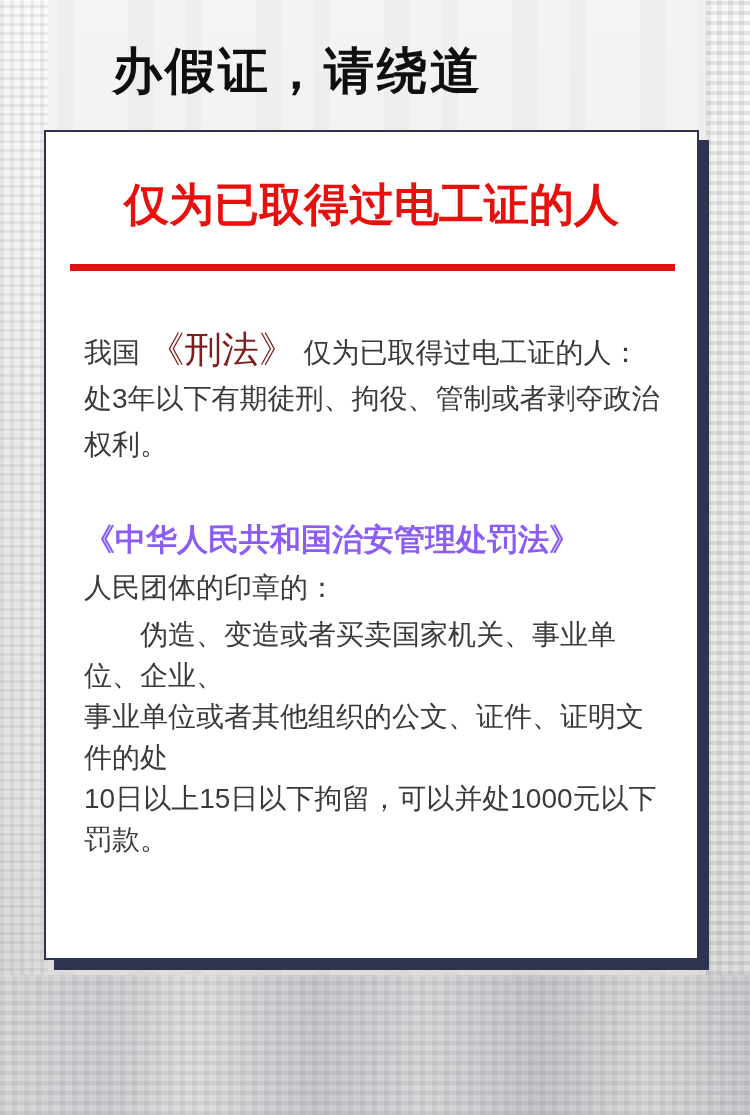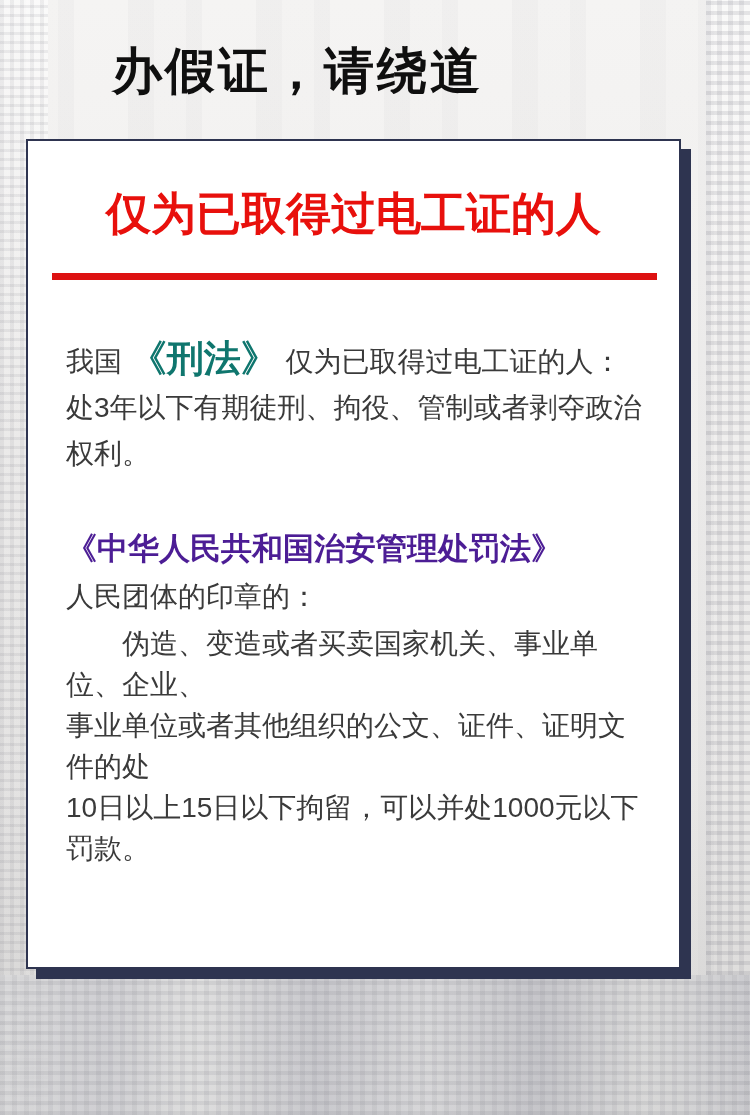--- a/index.html
+++ b/index.html
@@ -63,13 +63,12 @@
 
   
   .card{
-    position:absolute;left:26px;top:130px;
+    position:absolute;left:44px;top:130px;
     width:655px;height:830px;
     background:#ffffff;
     border:2px solid var(--border-navy);
     box-shadow:10px 10px 0 0 var(--border-navy);
     overflow:hidden;
-    margin-top:9px;
   }
   .headline{
     margin-top:40px;

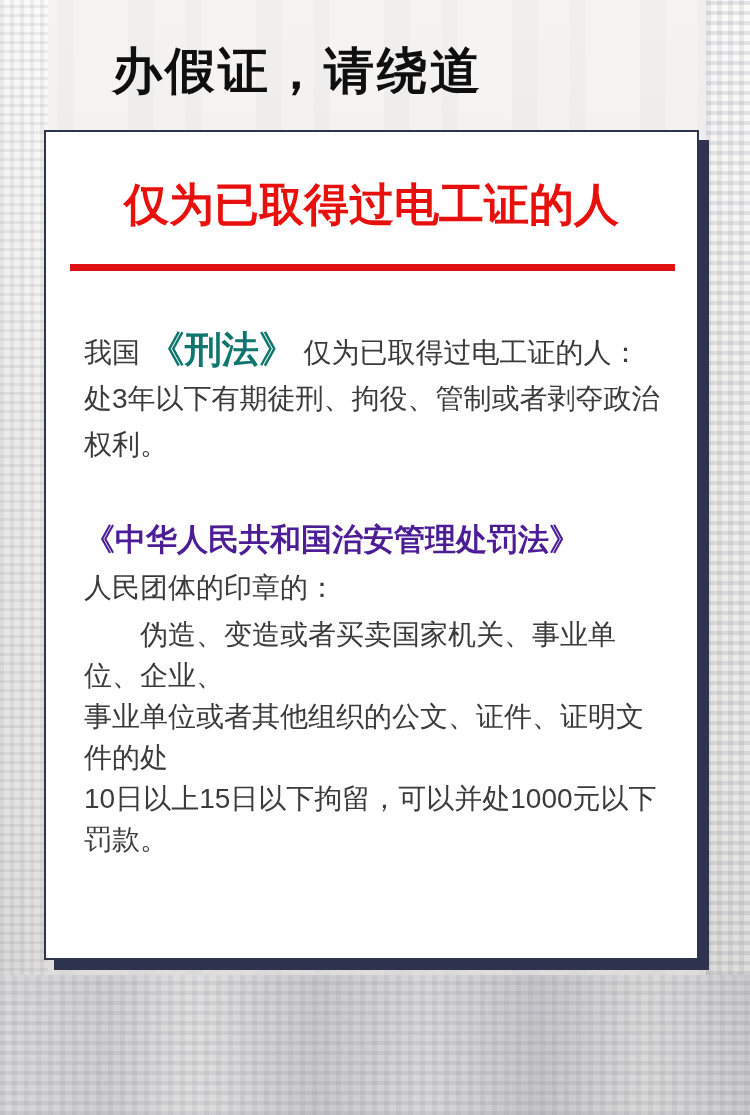--- a/index.html
+++ b/index.html
@@ -91,7 +91,7 @@
     font-size:28px;
   }
   .law-intro{margin-top:56px;line-height:46px;}
-  .law-name{font-size:37px;font-weight:700;color:#0f766e;}
+  .law-name{font-size:37px;font-weight:400;color:#7f1d1d;}
   .body-line{line-height:46px;}
   .indent{text-indent:2em;}
   .section2{margin-top:50px;}

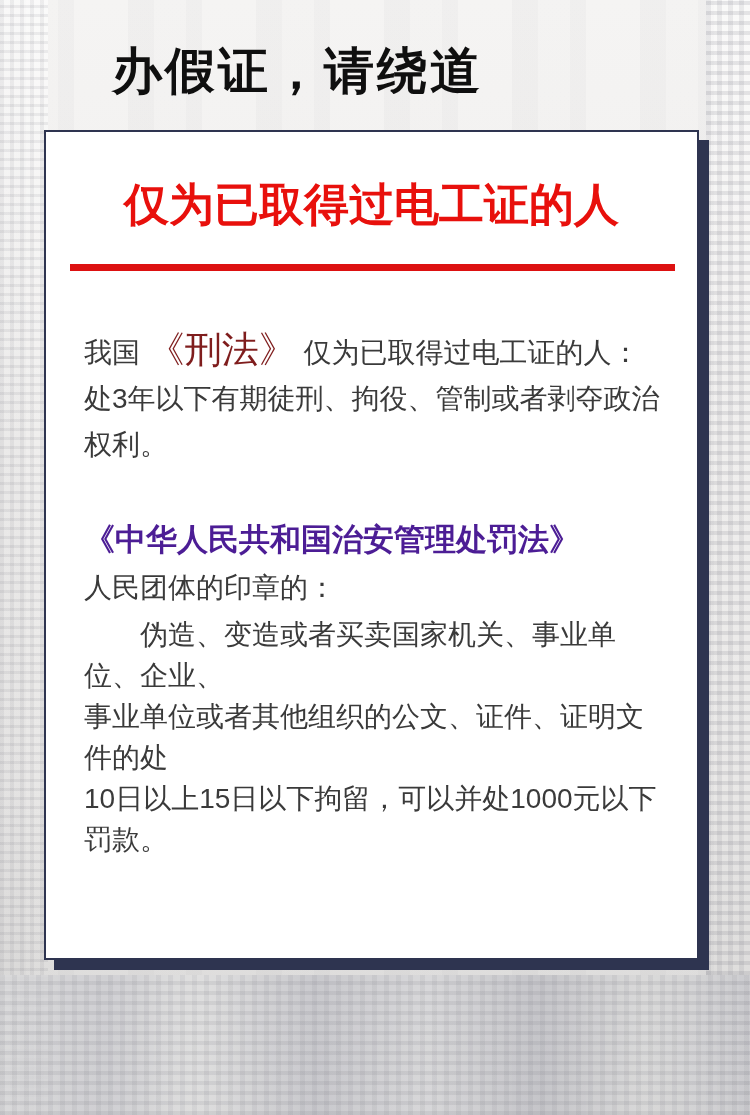--- a/index.html
+++ b/index.html
@@ -95,7 +95,7 @@
   .body-line{line-height:46px;}
   .indent{text-indent:2em;}
   .section2{margin-top:50px;}
-  .law-title2{font-size:31px;font-weight:700;color:#4c1d95;line-height:44px;}
+  .law-title2{font-size:31px;font-weight:700;color:#8b5cf6;line-height:44px;}
   .clause{line-height:52px;}
   .section2 .body-line{line-height:41px;}
 </style>

